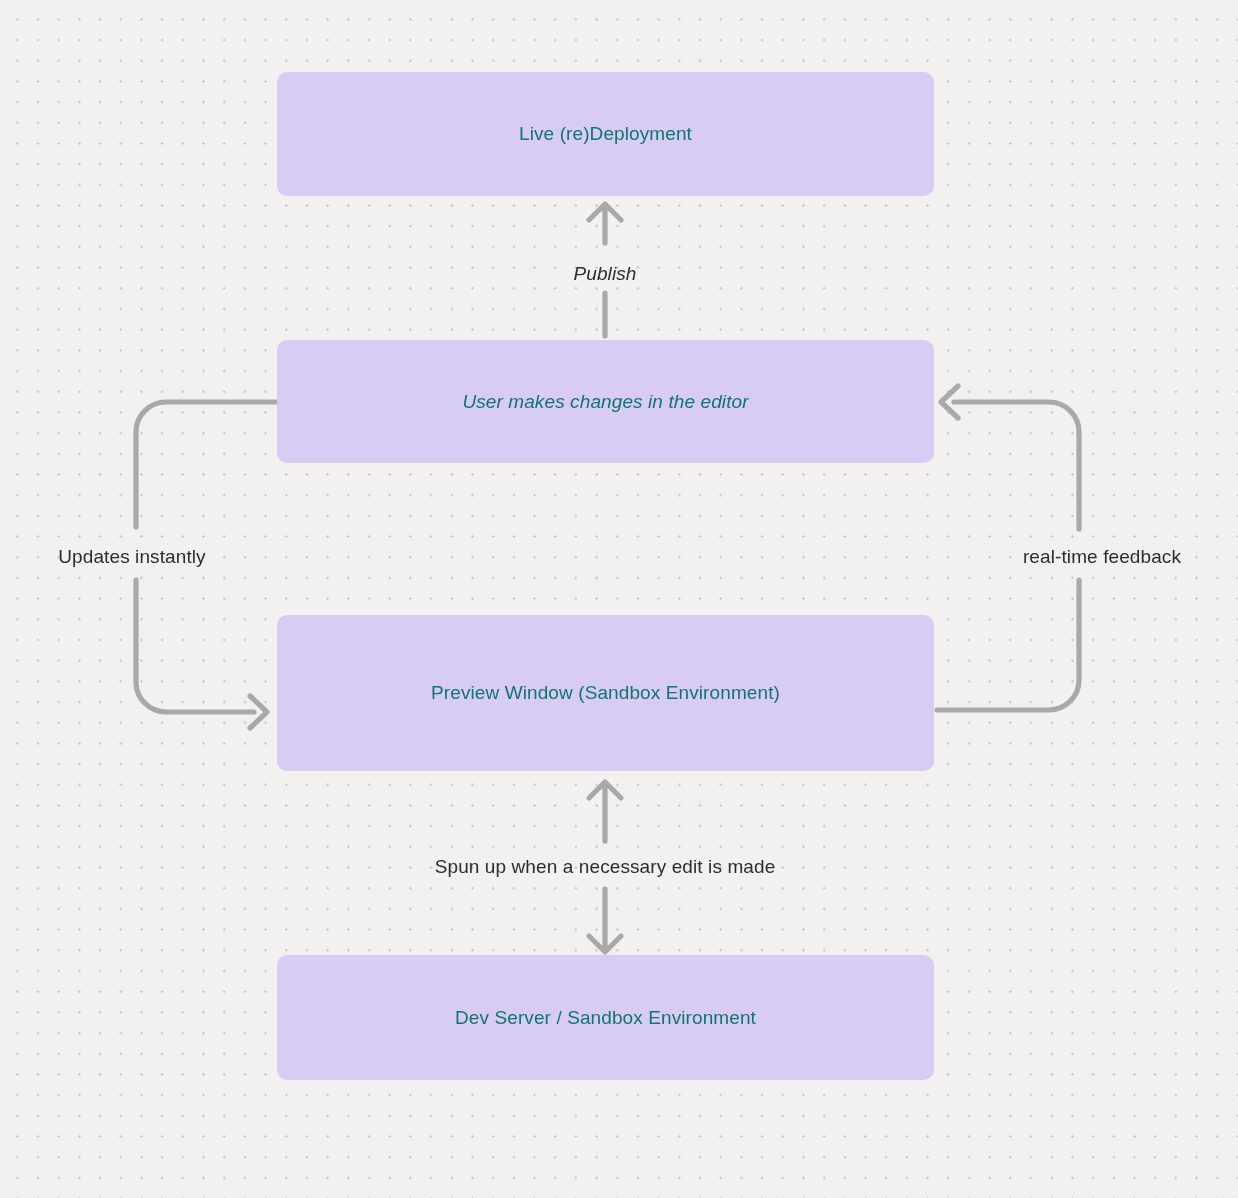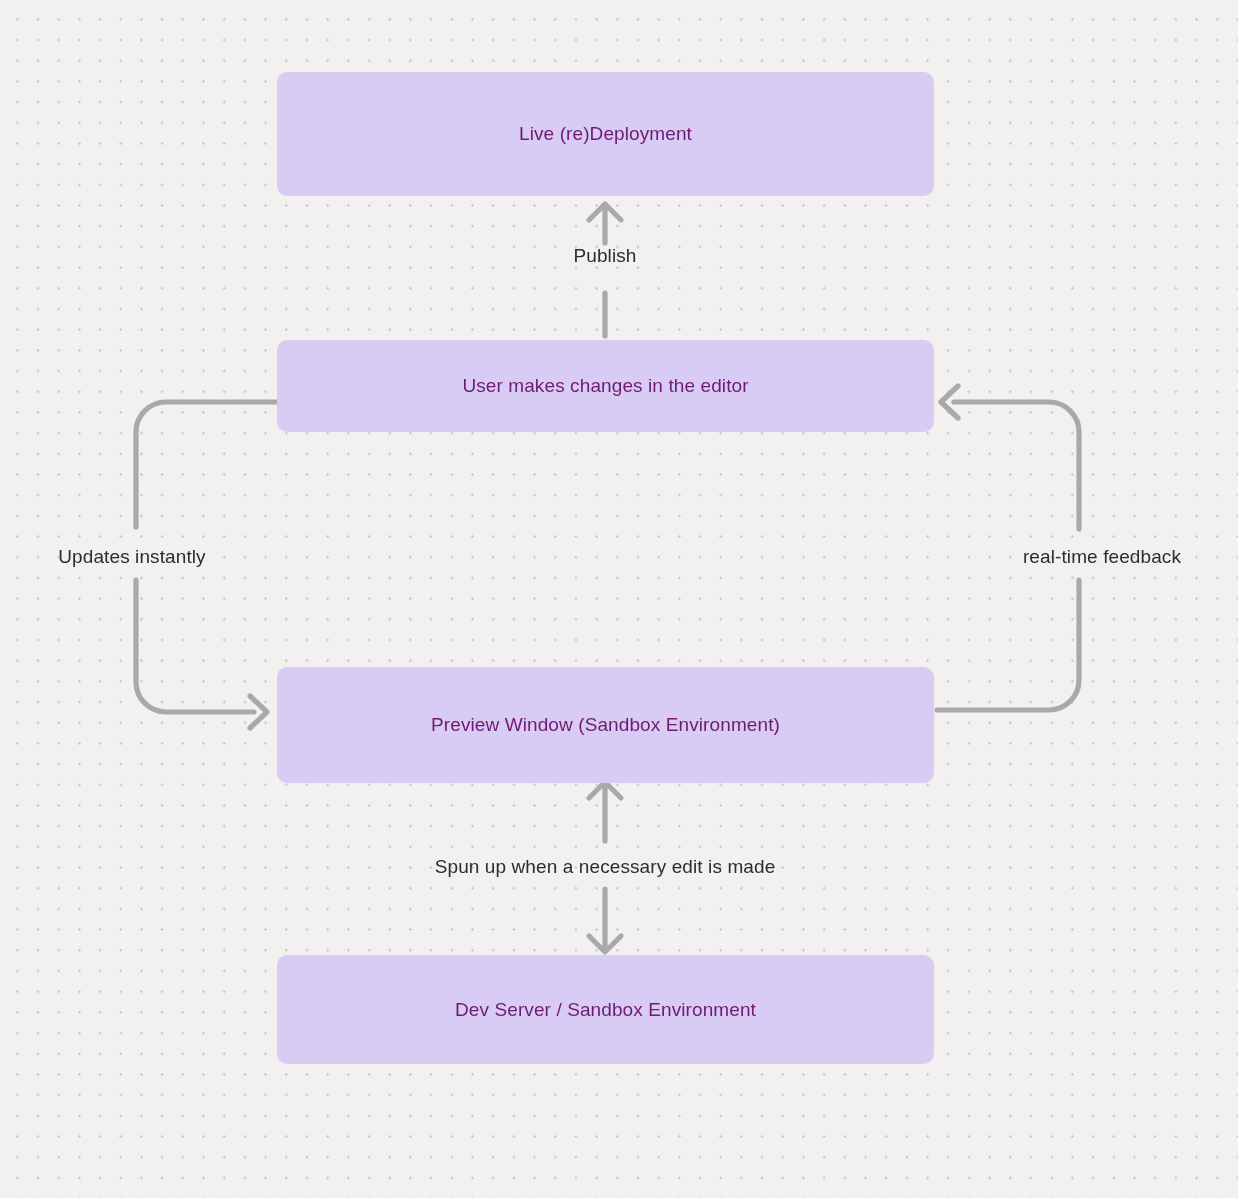--- a/index.html
+++ b/index.html
@@ -41,7 +41,7 @@
     display: flex;
     align-items: center;
     justify-content: center;
-    color: #701a75;
+    color: #0f766e;
     font-size: 19px;
     letter-spacing: 0.1px;
   }

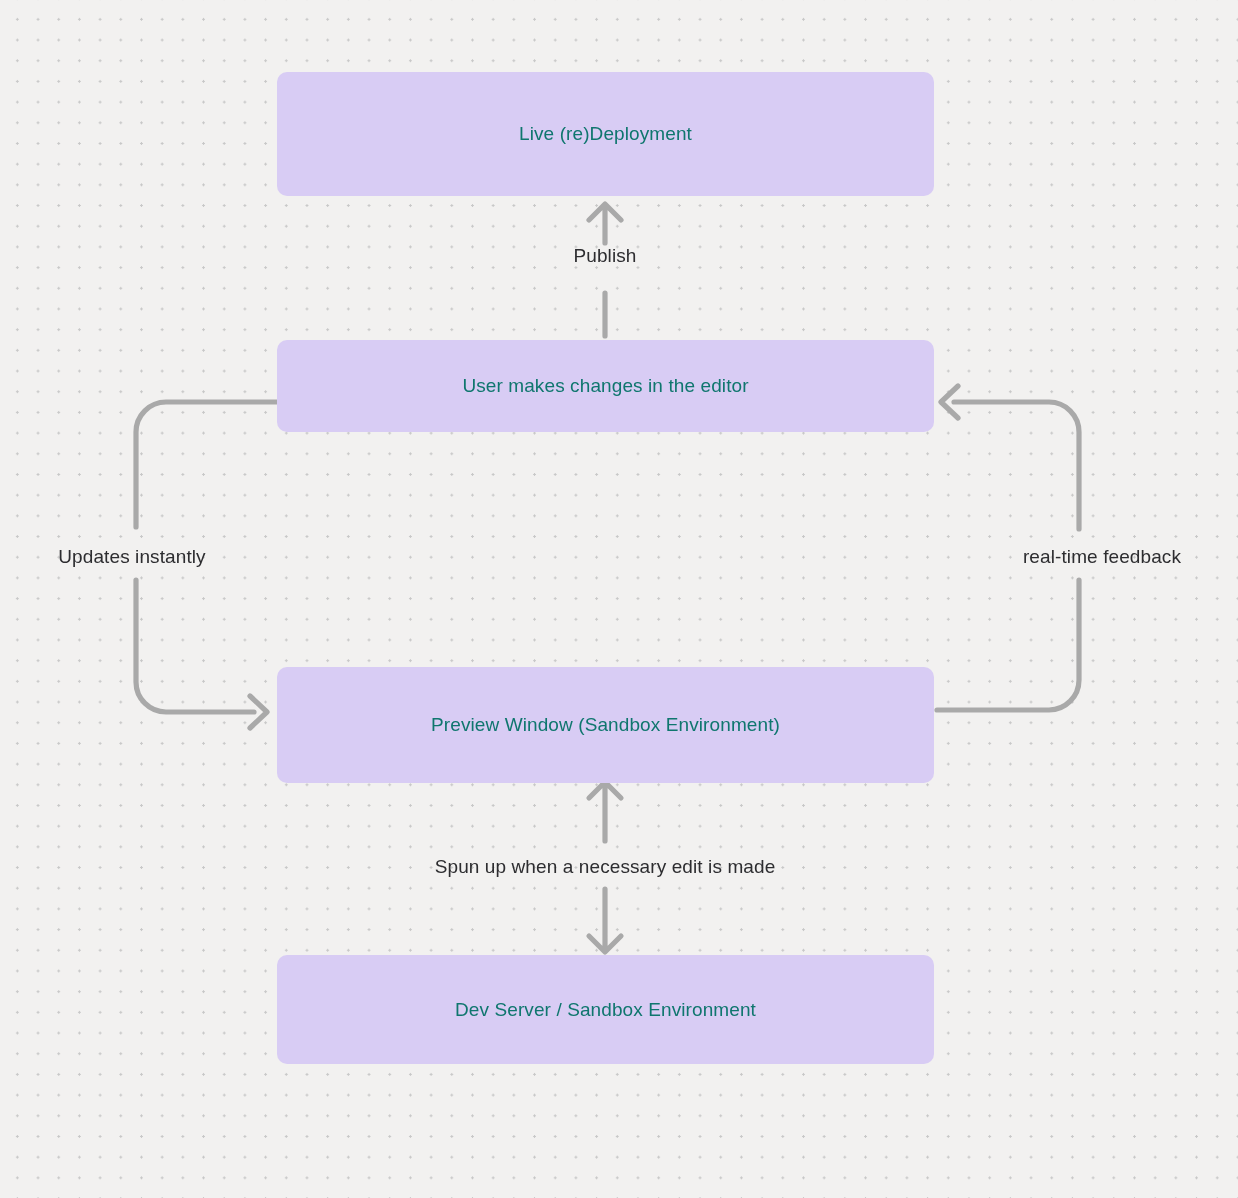--- a/index.html
+++ b/index.html
@@ -57,7 +57,7 @@
     white-space: nowrap;
     letter-spacing: 0.1px;
   }
-  .label-publish  { left: 605px;  top: 256px; }
+  .label-publish  { left: 605px;  top: 274px; font-style: italic; }
   .label-updates  { left: 132px;  top: 557px; }
   .label-feedback { left: 1102px; top: 557px; }
   .label-spun     { left: 605px;  top: 867px; text-align: center; }

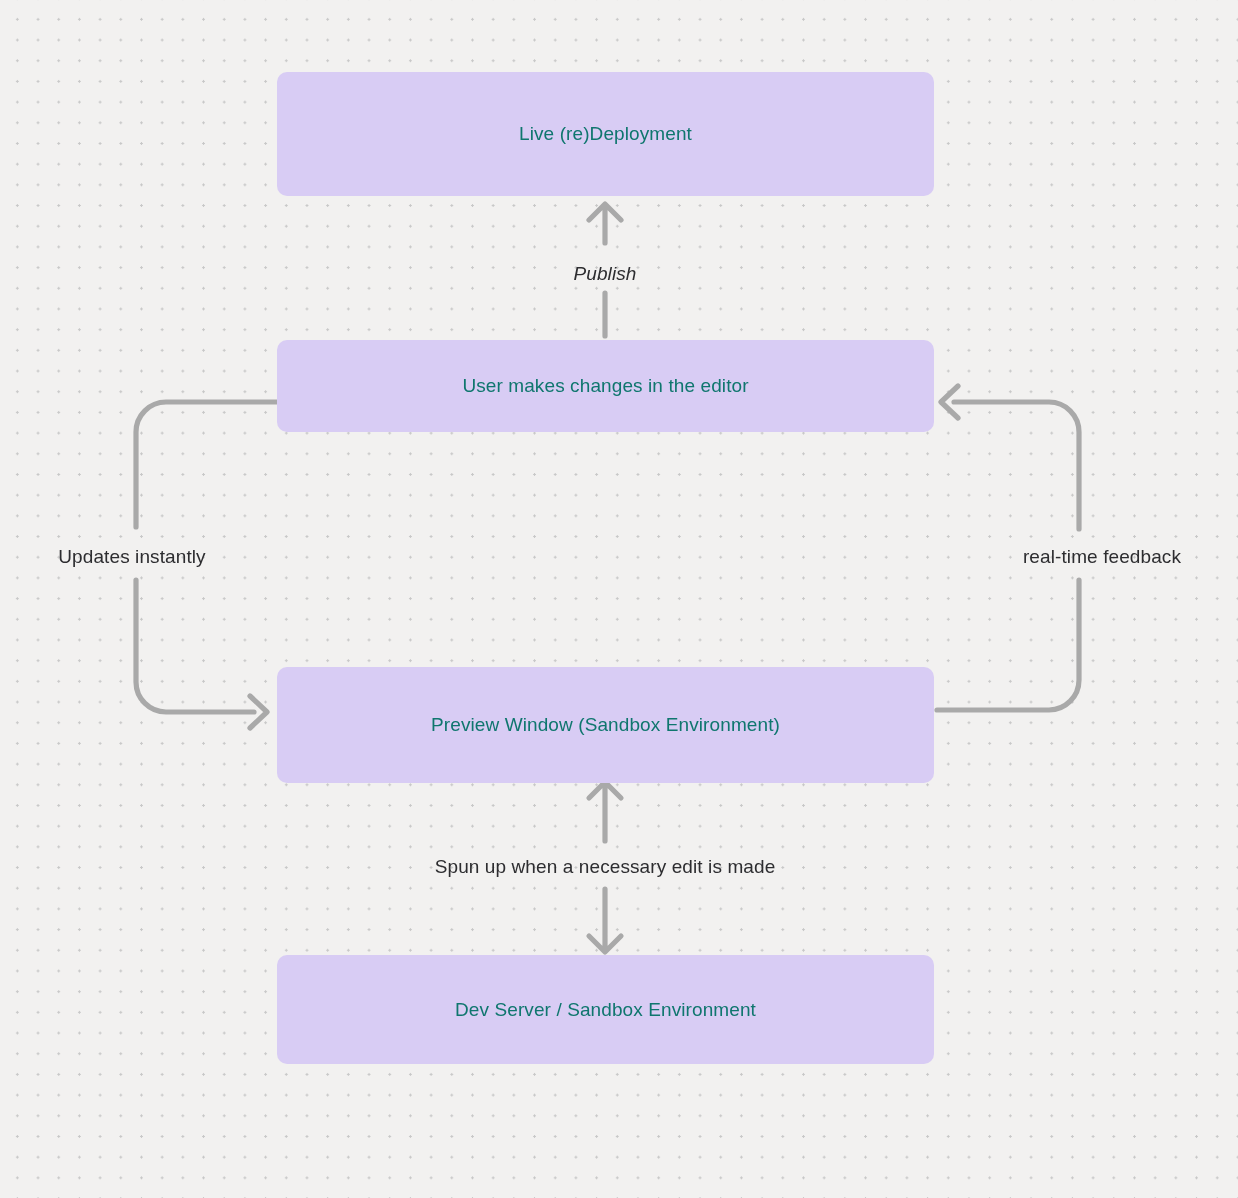--- a/index.html
+++ b/index.html
@@ -46,7 +46,7 @@
     letter-spacing: 0.1px;
   }
   .node-live    { top: 72px;  height: 124px; }
-  .node-user    { top: 340px; height: 92px; }
+  .node-user    { top: 340px; height: 123px; font-style: italic; }
   .node-preview { top: 667px; height: 116px; }
   .node-dev     { top: 955px; height: 109px; }
   .edge-label {

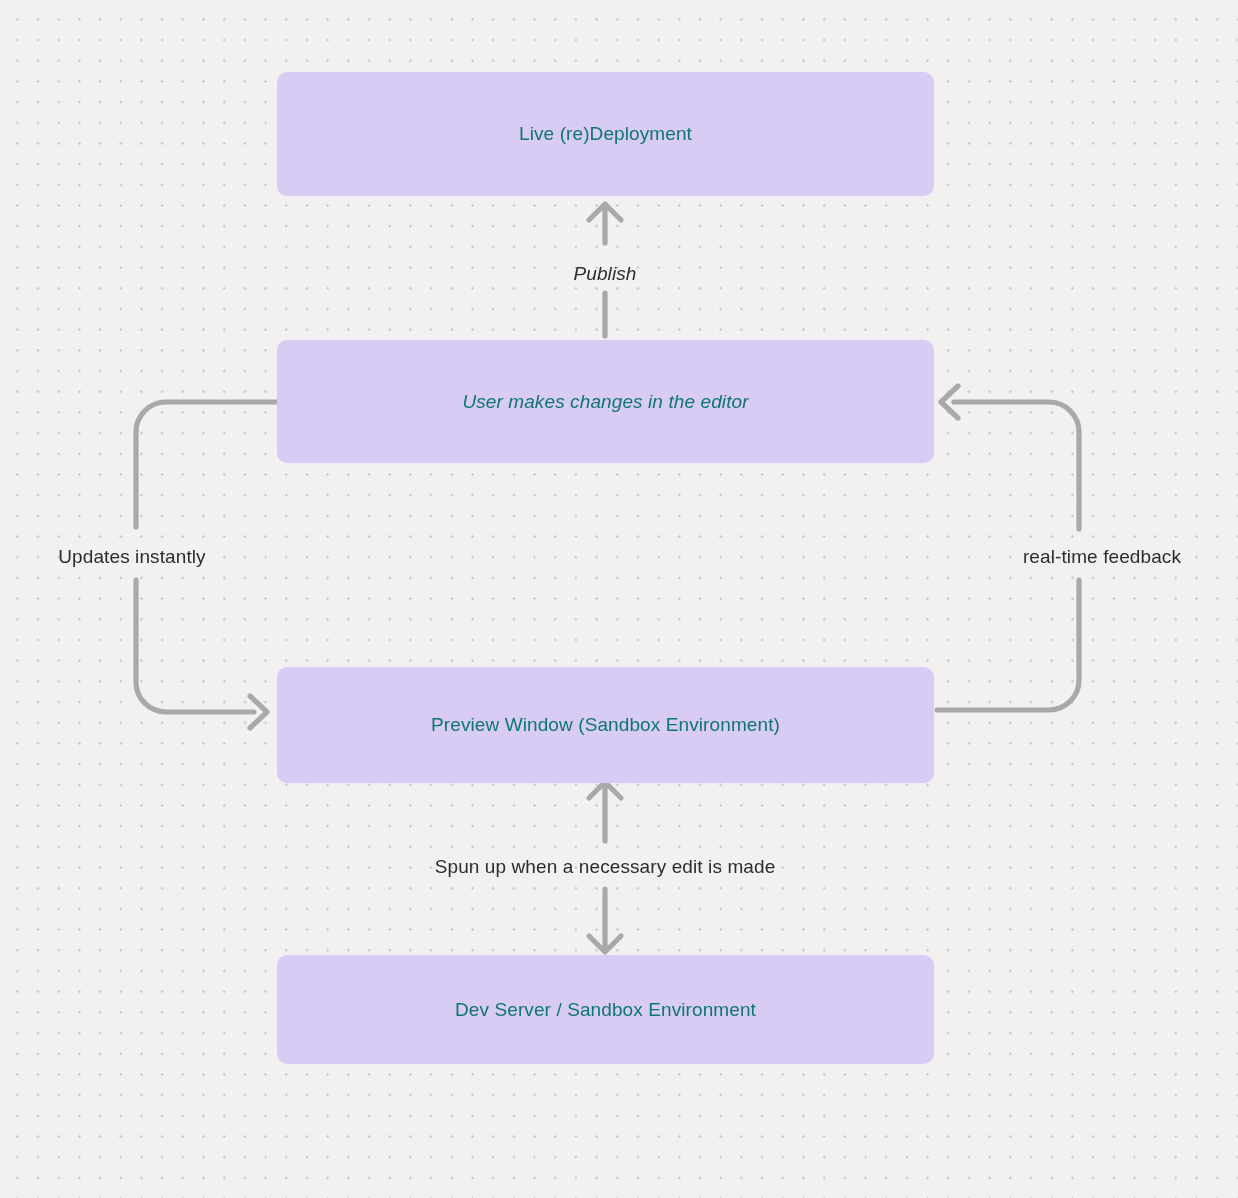--- a/index.html
+++ b/index.html
@@ -47,7 +47,7 @@
   }
   .node-live    { top: 72px;  height: 124px; }
   .node-user    { top: 340px; height: 123px; font-style: italic; }
-  .node-preview { top: 667px; height: 116px; }
+  .node-preview { top: 615px; height: 156px; }
   .node-dev     { top: 955px; height: 109px; }
   .edge-label {
     position: absolute;

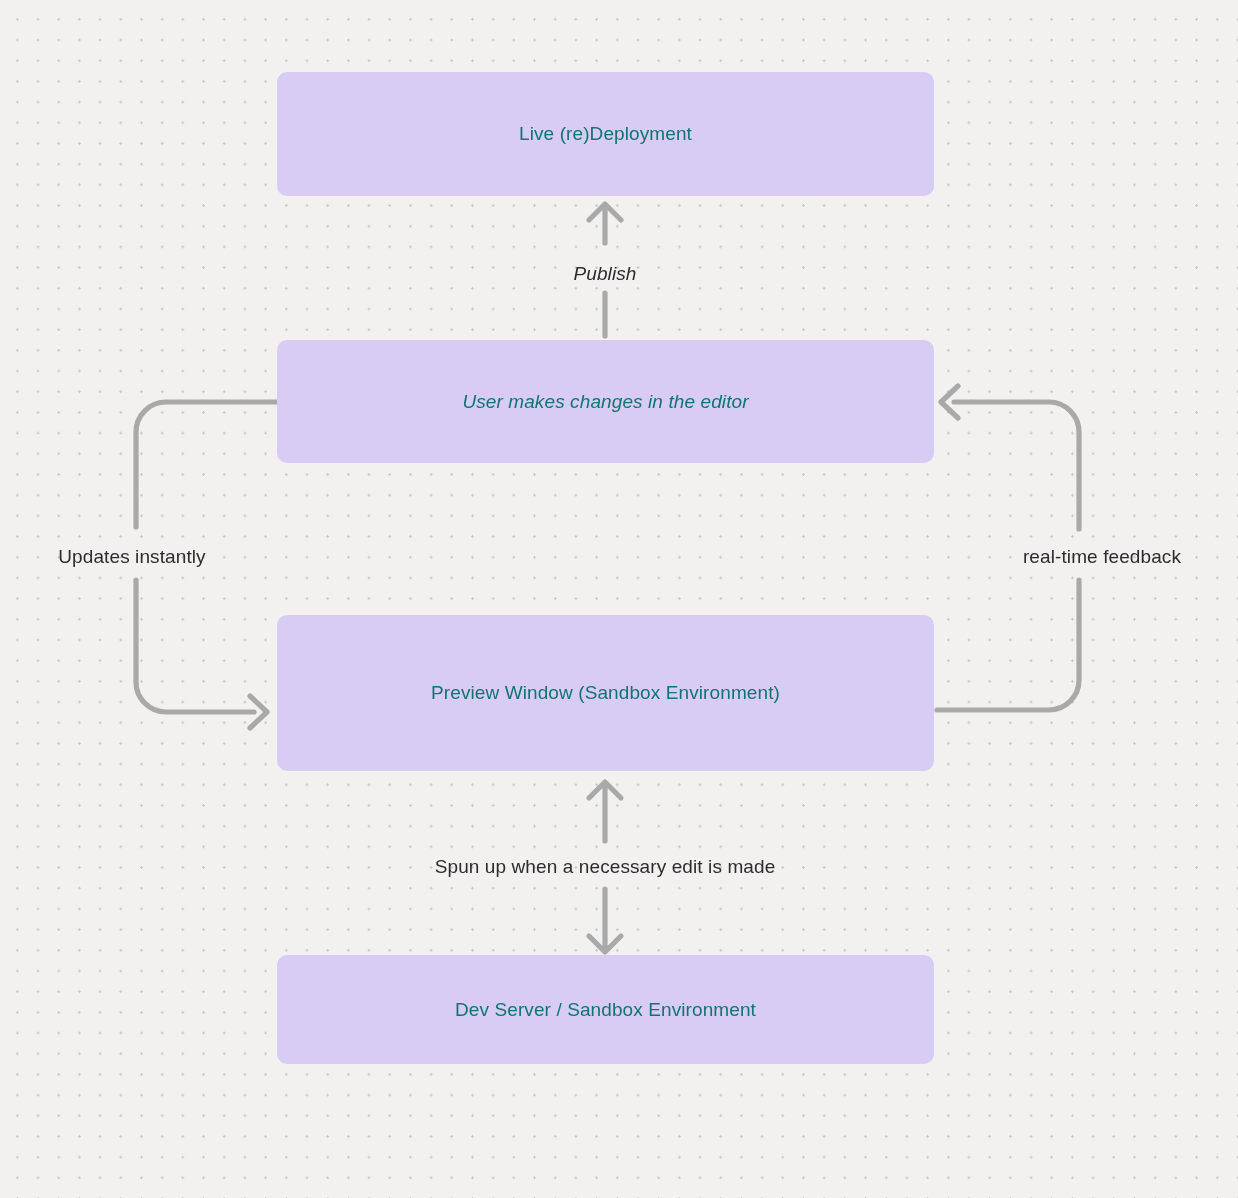--- a/index.html
+++ b/index.html
@@ -48,7 +48,7 @@
   .node-live    { top: 72px;  height: 124px; }
   .node-user    { top: 340px; height: 123px; font-style: italic; }
   .node-preview { top: 615px; height: 156px; }
-  .node-dev     { top: 955px; height: 109px; }
+  .node-dev     { top: 955px; height: 125px; }
   .edge-label {
     position: absolute;
     transform: translate(-50%, -50%);

